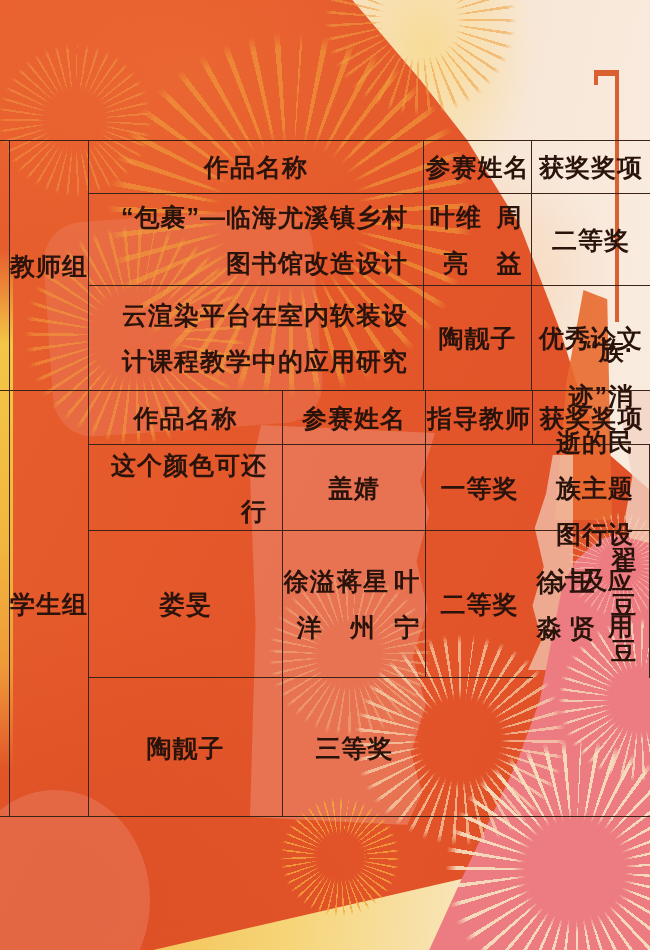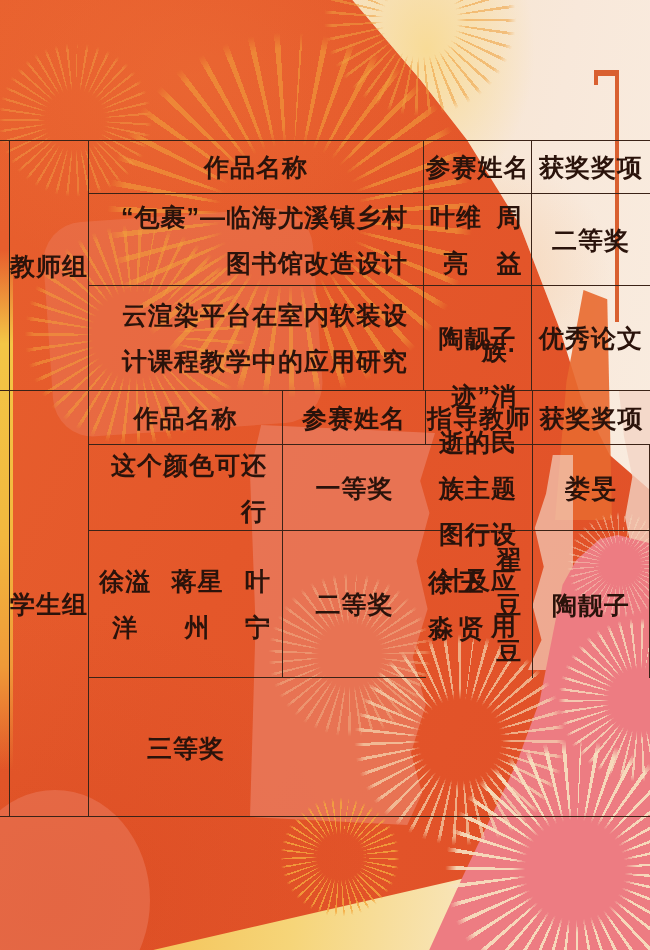--- a/index.html
+++ b/index.html
@@ -185,6 +185,7 @@
       <div class="cell bb">获奖奖项</div>
 
       <div class="cell work br bb">这个颜色可还行</div>
+      <div class="cell br bb">盖婧</div>
       <div class="cell bb">一等奖</div>
 
       <div class="cell work br bb">“族·迹”消逝的民族主题图行设计及应用</div>

